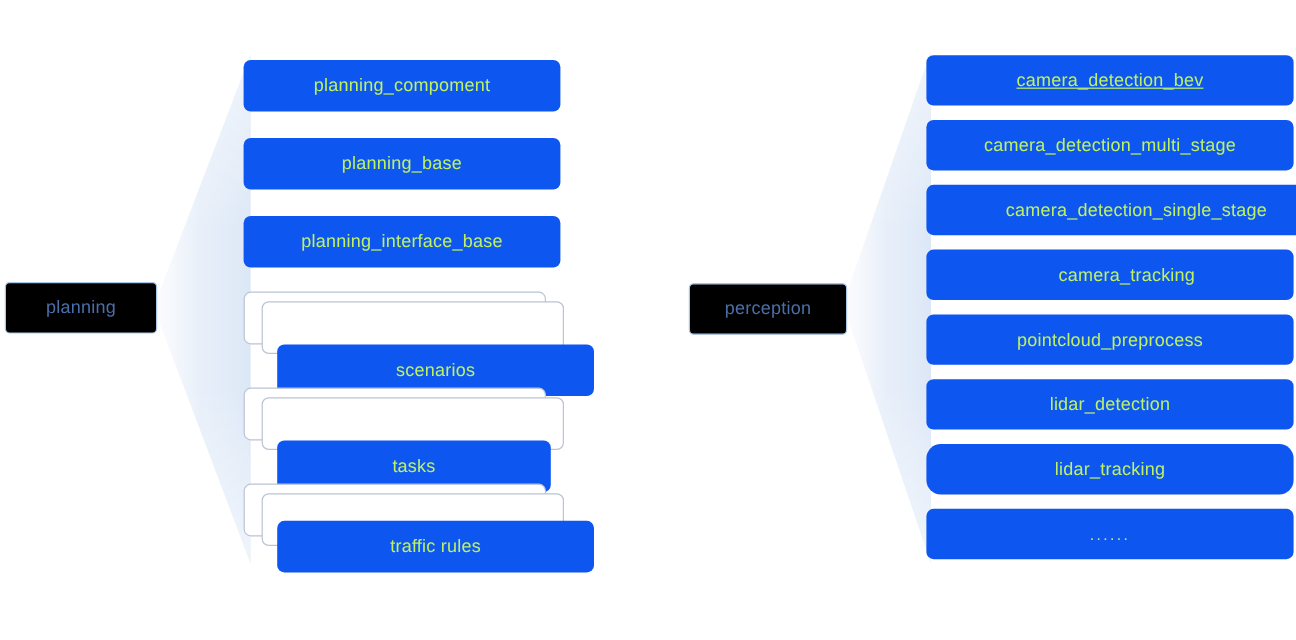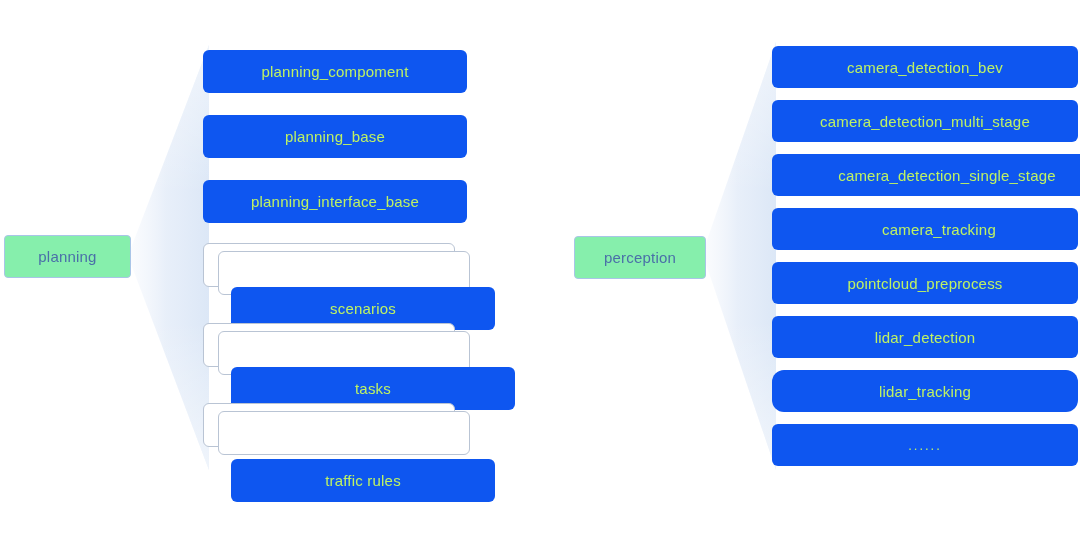--- a/index.html
+++ b/index.html
@@ -165,7 +165,7 @@
     <span>perception</span>
   </div>
 
-  <div class="card" style="left:772px; top:46px; width:306px; height:42px;">
+  <div class="card" style="left:772px; top:46px; width:306px; height:42px;text-decoration:underline;">
     <span>camera_detection_bev</span>
   </div>
 

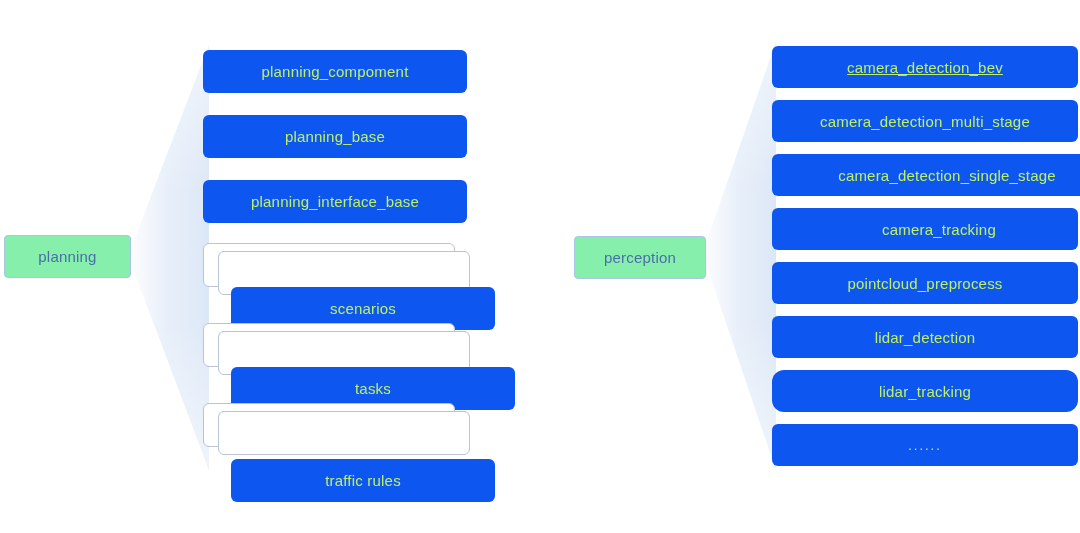--- a/index.html
+++ b/index.html
@@ -30,7 +30,7 @@
   .node {
     position: absolute;
     box-sizing: border-box;
-    background: #86efac;
+    background: #000000;
     border: 1px solid #a9c5e7;
     border-radius: 4px;
     display: flex;

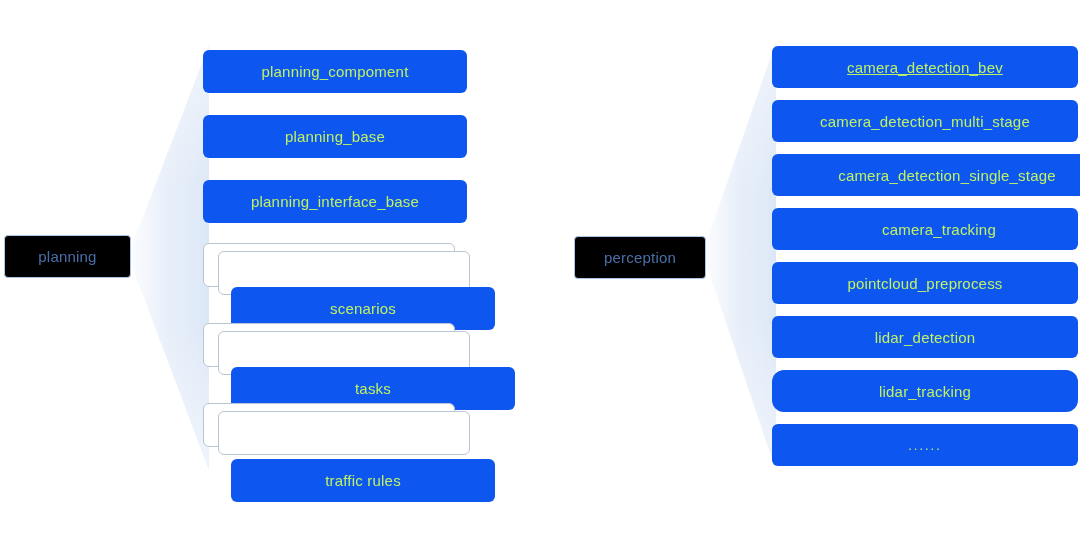--- a/index.html
+++ b/index.html
@@ -130,7 +130,7 @@
   <div class="stack" style="left:203px; top:323px; width:282px; height:62px;">
     <div class="ghost" style="left:0px; top:0px; width:252px; height:44px;"></div>
     <div class="ghost" style="left:15px; top:8px; width:252px; height:44px;"></div>
-    <div class="card" style="left:28px; top:16px; width:284px; height:43px;">
+    <div class="card" style="left:28px; top:16px; width:228px; height:43px;">
       <span>tasks</span>
     </div>
   </div>

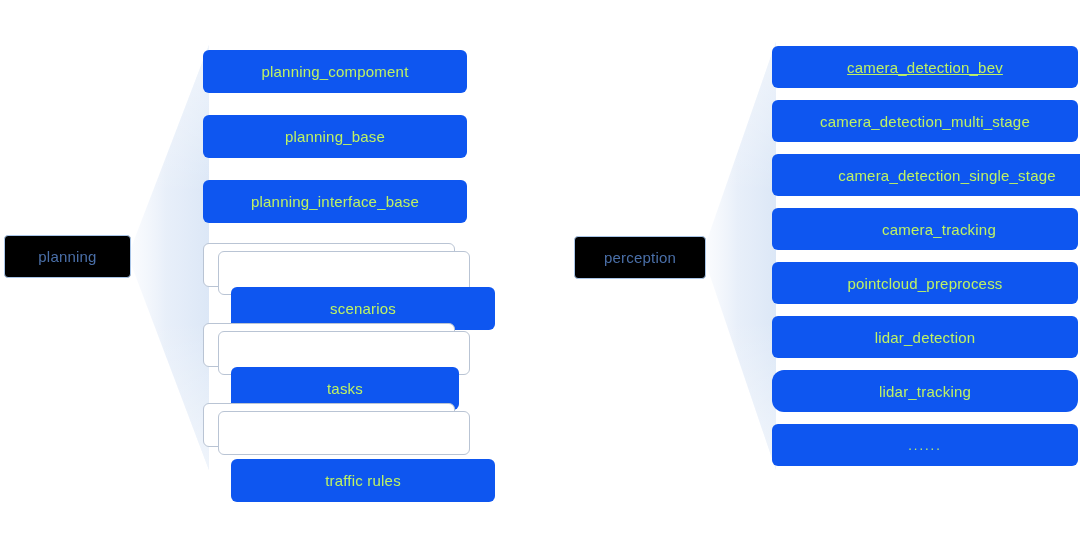--- a/index.html
+++ b/index.html
@@ -138,7 +138,7 @@
   <div class="stack" style="left:203px; top:403px; width:282px; height:62px;">
     <div class="ghost" style="left:0px; top:0px; width:252px; height:44px;"></div>
     <div class="ghost" style="left:15px; top:8px; width:252px; height:44px;"></div>
-    <div class="card" style="left:28px; top:28px; width:264px; height:43px;">
+    <div class="card" style="left:28px; top:3px; width:264px; height:43px;">
       <span>traffic rules</span>
     </div>
   </div>

